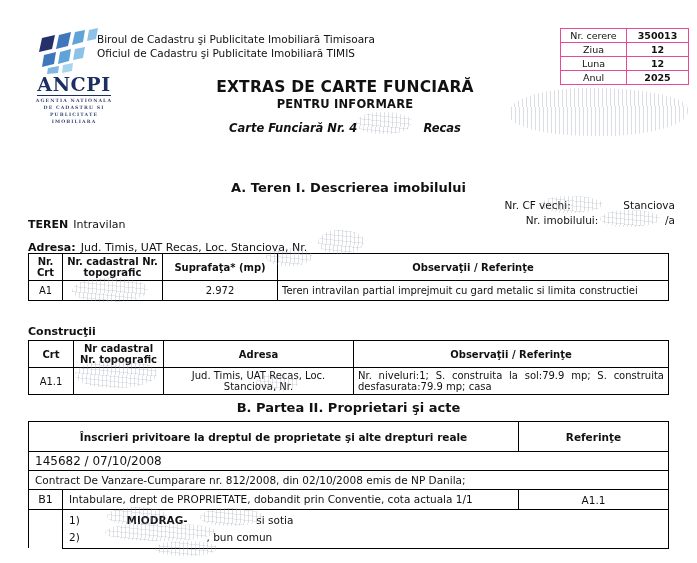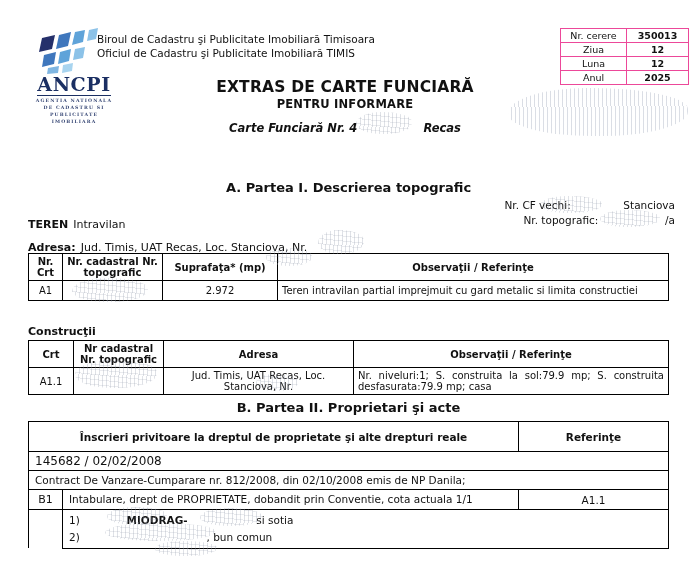--- a/index.html
+++ b/index.html
@@ -169,7 +169,7 @@
   </div>
 
   <div class="wrap" style="top:180px;">
-    <div class="sec-title">A. Partea I. Descrierea topografic</div>
+    <div class="sec-title">A. Teren I. Descrierea imobilului</div>
   </div>
 
   <div class="right-cf">

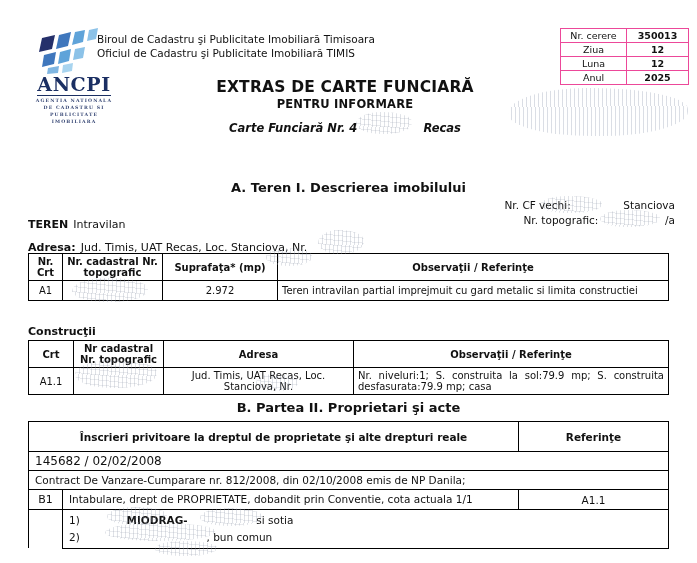--- a/index.html
+++ b/index.html
@@ -179,7 +179,7 @@
       <span>Stanciova</span>
     </div>
     <div>
-      <span>Nr. topografic:</span>
+      <span>Nr. imobilului:</span>
       <span style="display:inline-block;width:60px"></span>
       <span>/a</span>
     </div>

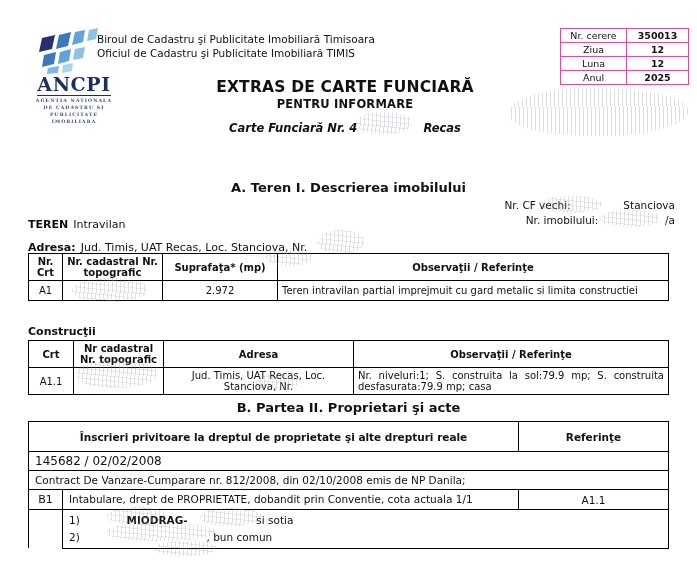--- a/index.html
+++ b/index.html
@@ -255,7 +255,7 @@
       </thead>
       <tbody>
         <tr>
-          <td colspan="3" style="font-size:12px;font-weight:400;height:19px;padding-left:6px">145682 / 02/02/2008</td>
+          <td colspan="3" style="font-size:12px;font-weight:400;height:19px;padding-left:6px">145682 / 07/10/2008</td>
         </tr>
         <tr>
           <td colspan="3" style="font-size:10.5px;height:19px;padding-left:6px">Contract De Vanzare-Cumparare  nr. 812/2008, din 02/10/2008 emis de NP Danila;</td>

